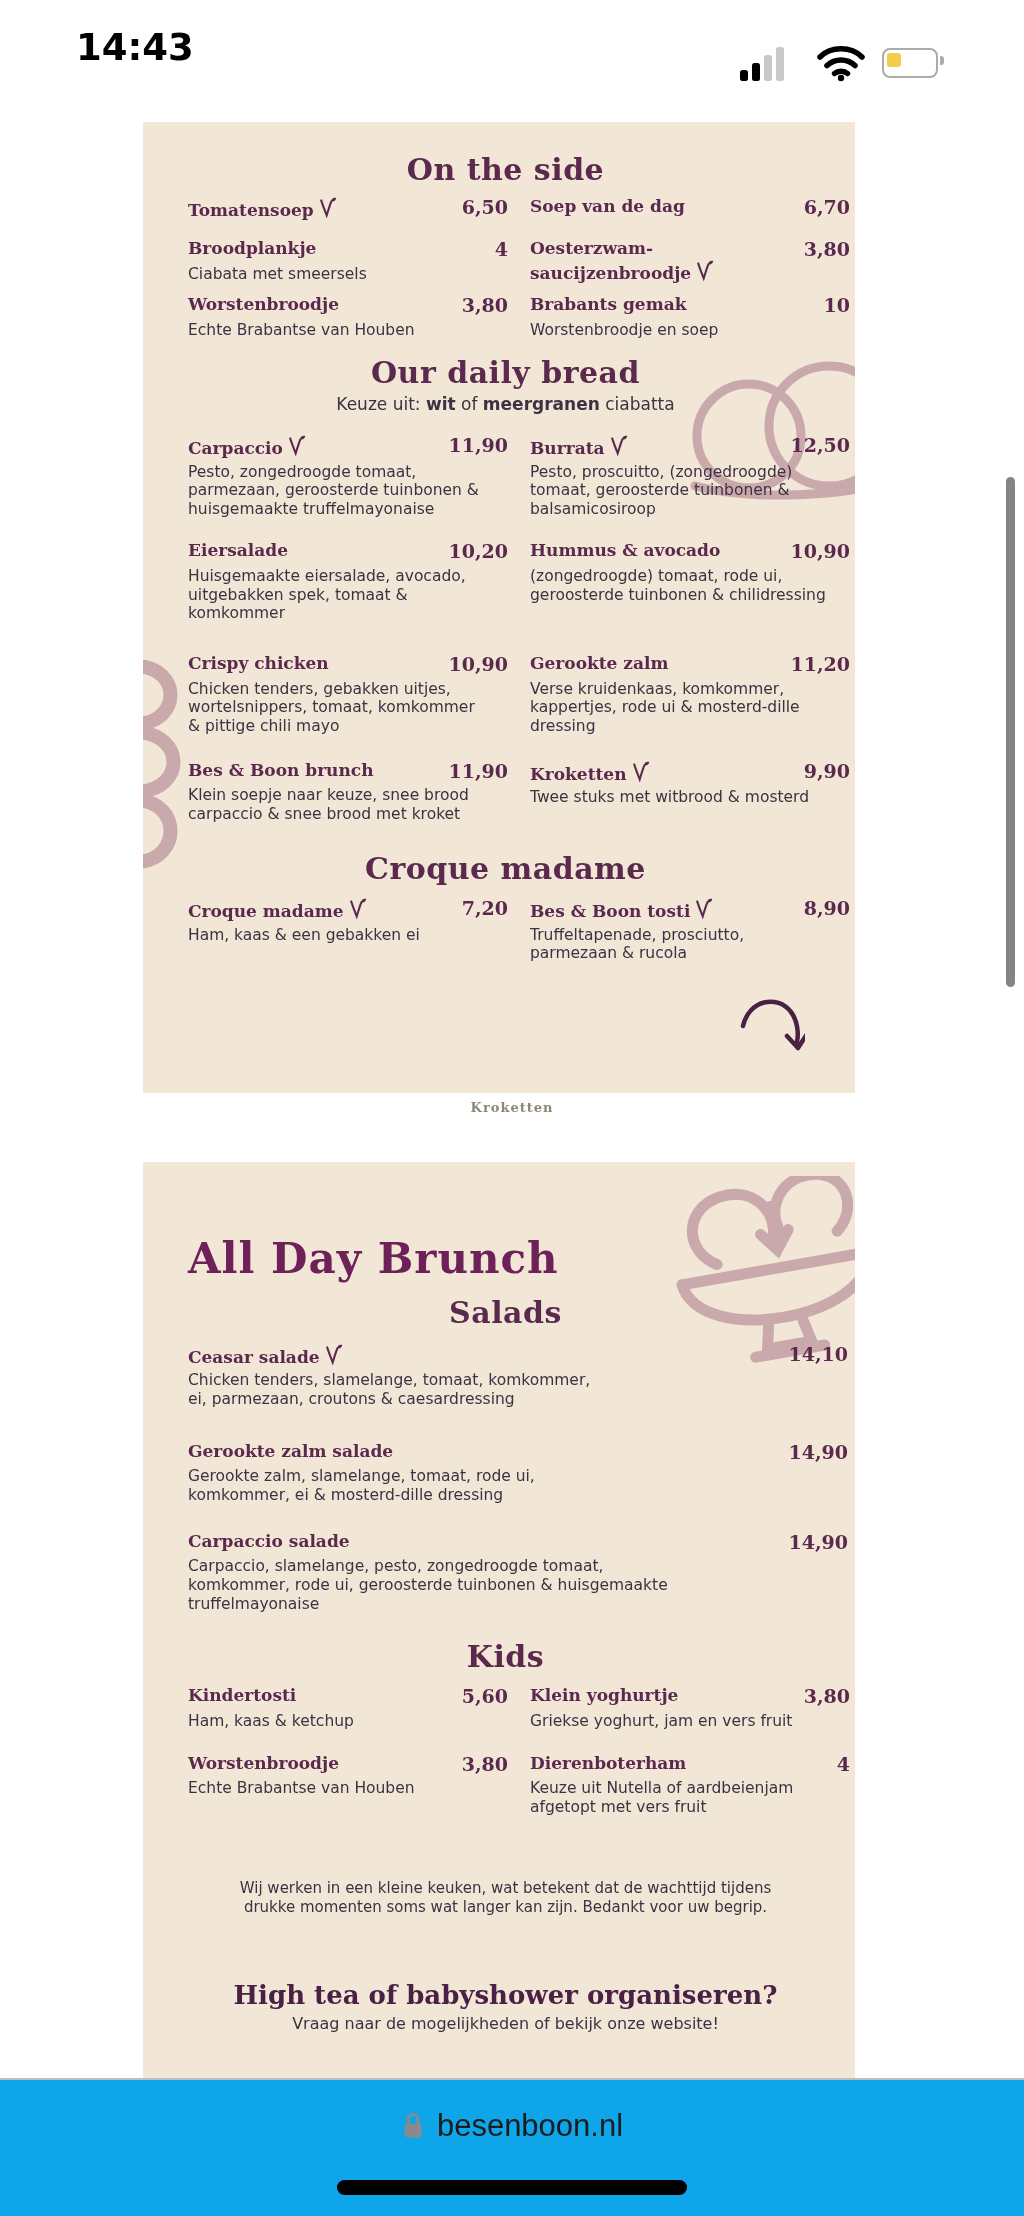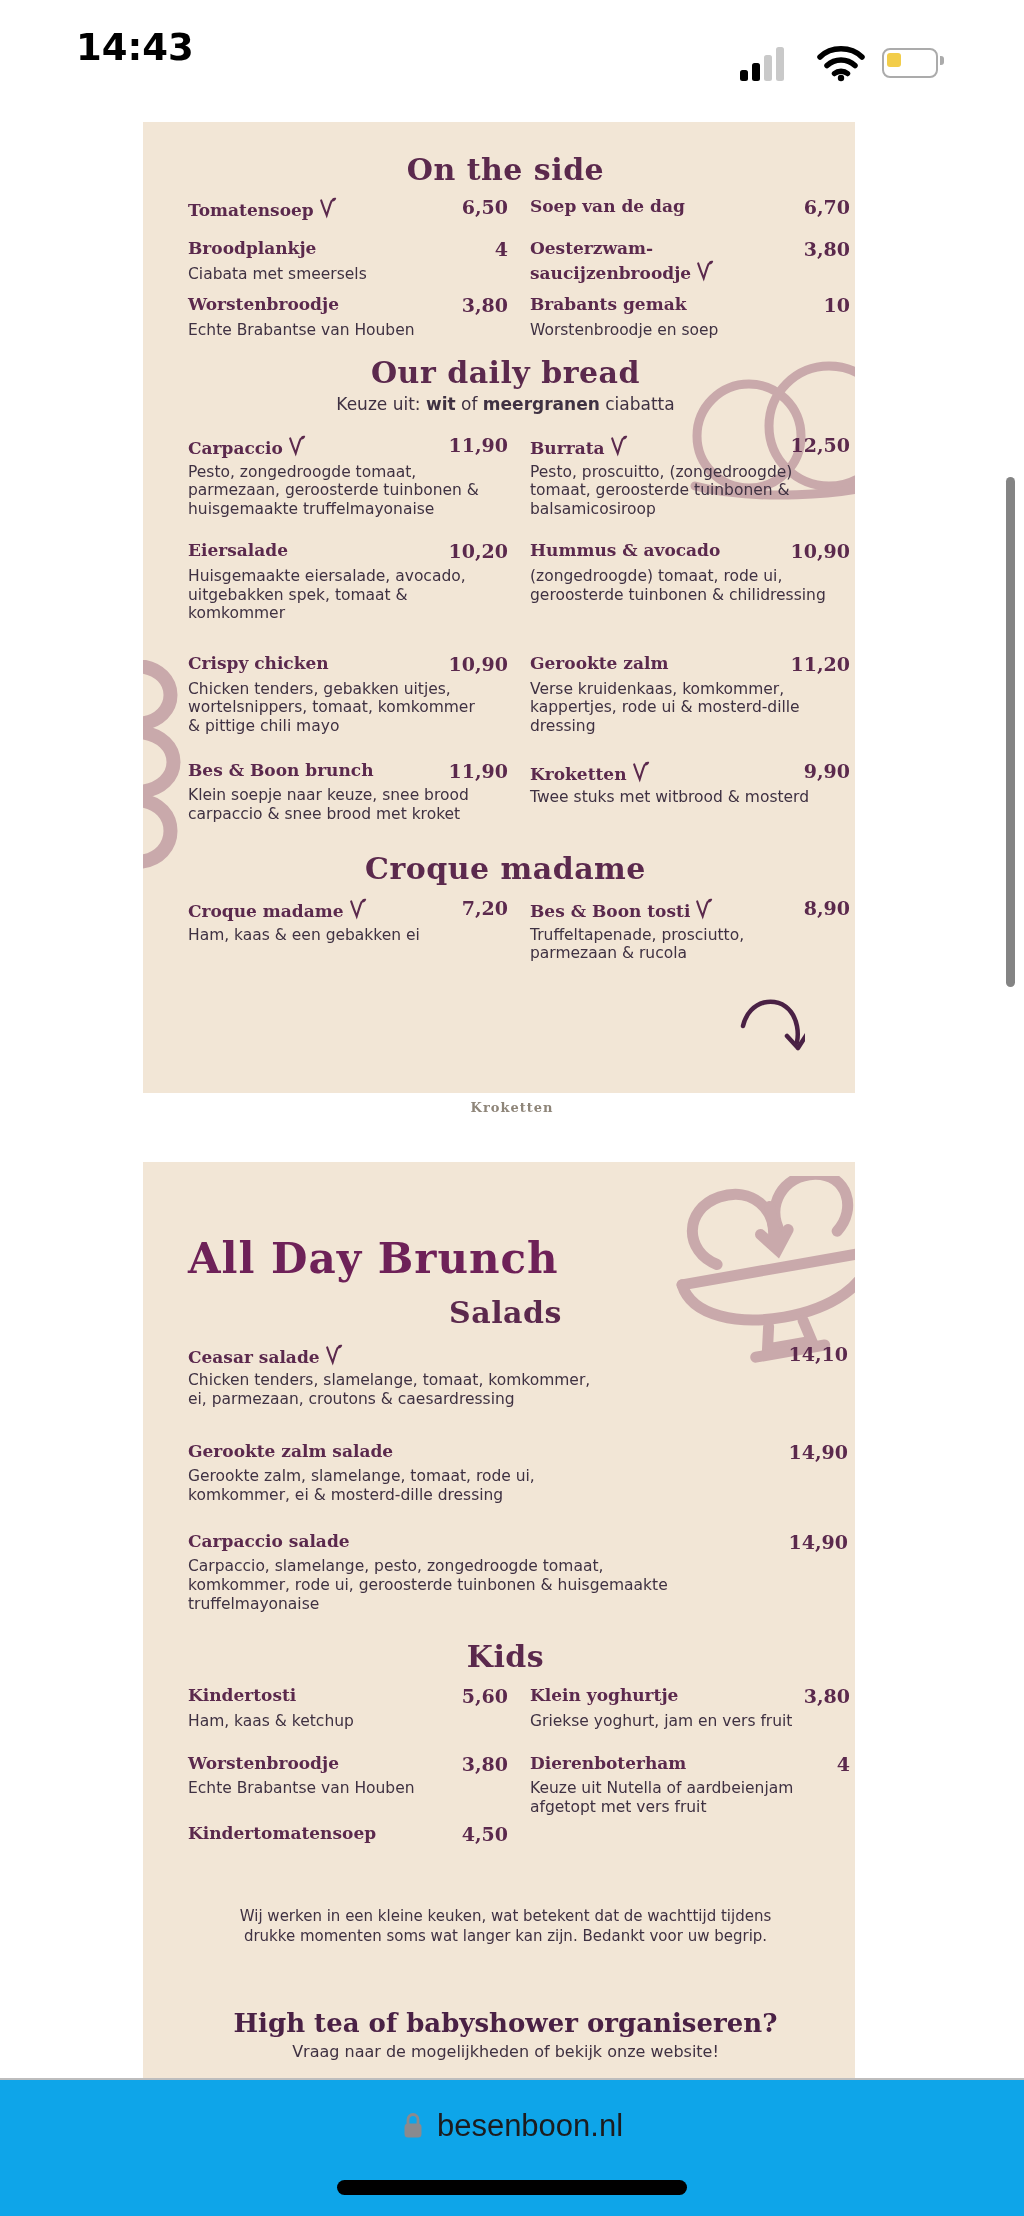--- a/index.html
+++ b/index.html
@@ -329,15 +329,6 @@
     </div>
   </div>
 
-  <div class="row" style="margin-top:6px;">
-    <div class="cell">
-      <div class="nm">
-          <span class="n">Kindertomatensoep</span>
-        <span class="p">4,50</span>
-        </div>
-    </div>
-    <div class="cell"></div>
-  </div>
 
   <div class="center" style="margin-top:62px;font-size:15px;color:#3f3142;line-height:1.3;margin-left:auto;margin-right:auto;max-width:560px;">Wij werken in een kleine keuken, wat betekent dat de wachttijd tijdens drukke momenten soms wat langer kan zijn. Bedankt voor uw begrip.</div>
 

